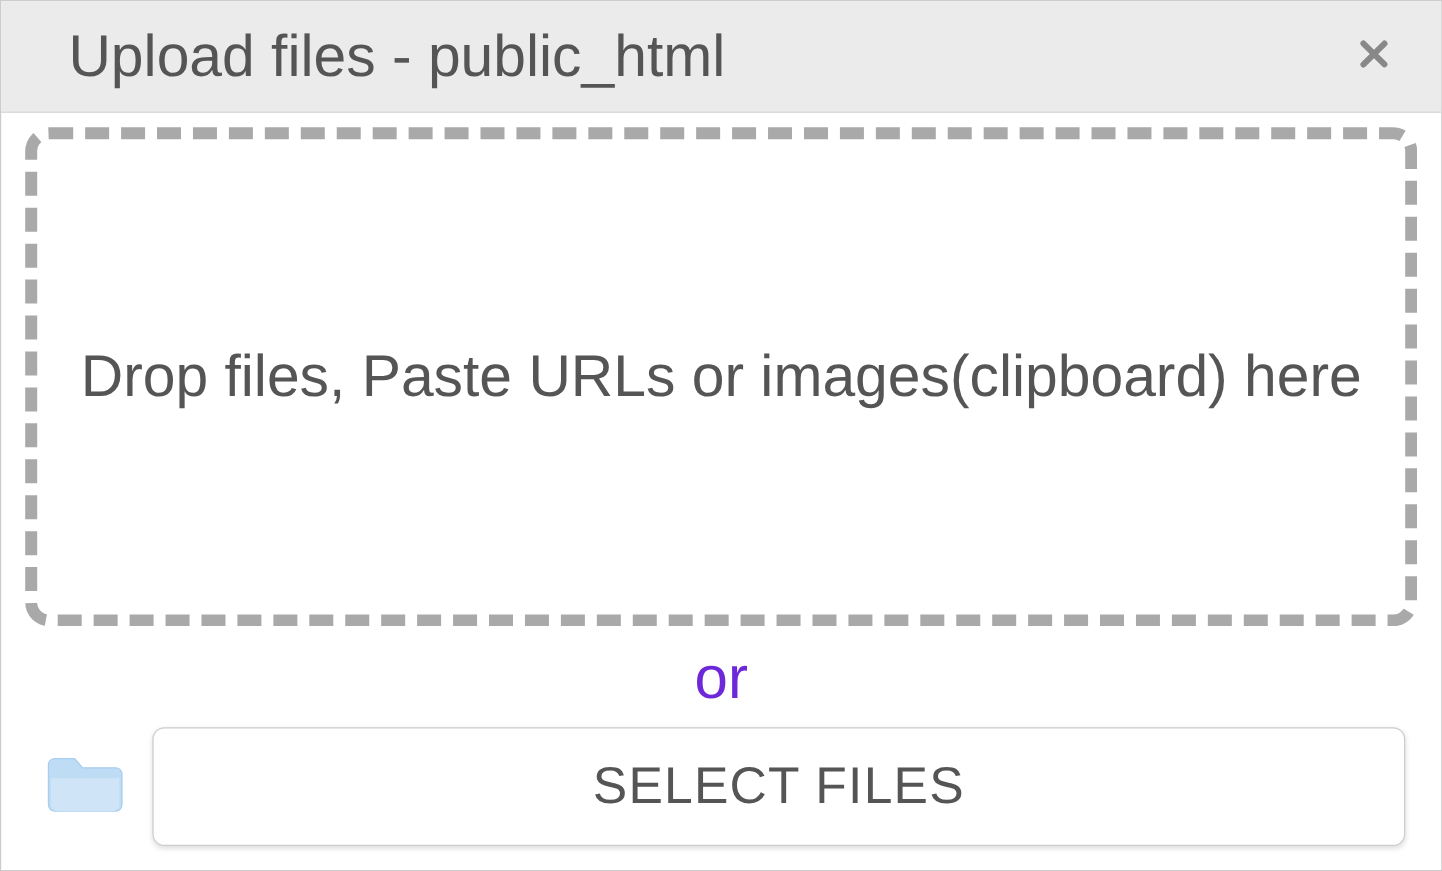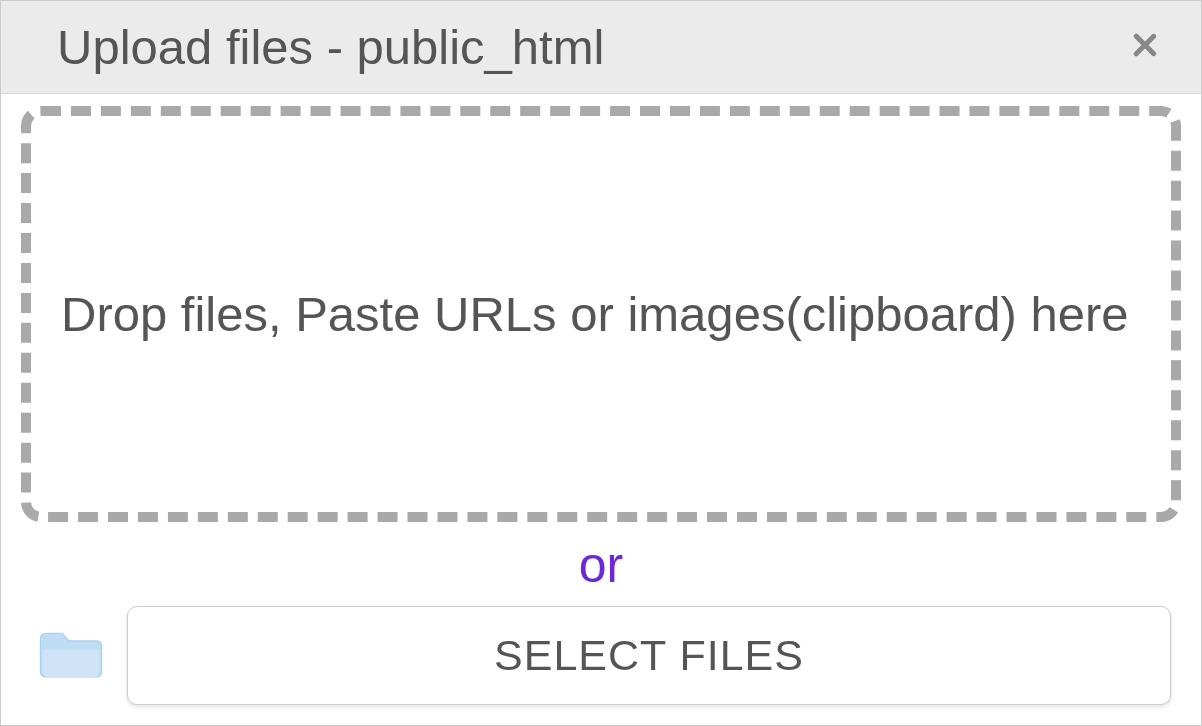--- a/index.html
+++ b/index.html
@@ -58,7 +58,7 @@
       flex: 1;
       display: flex;
       align-items: center;
-      justify-content: flex-start;
+      justify-content: center;
       text-align: center;
       padding: 30px;
     }

